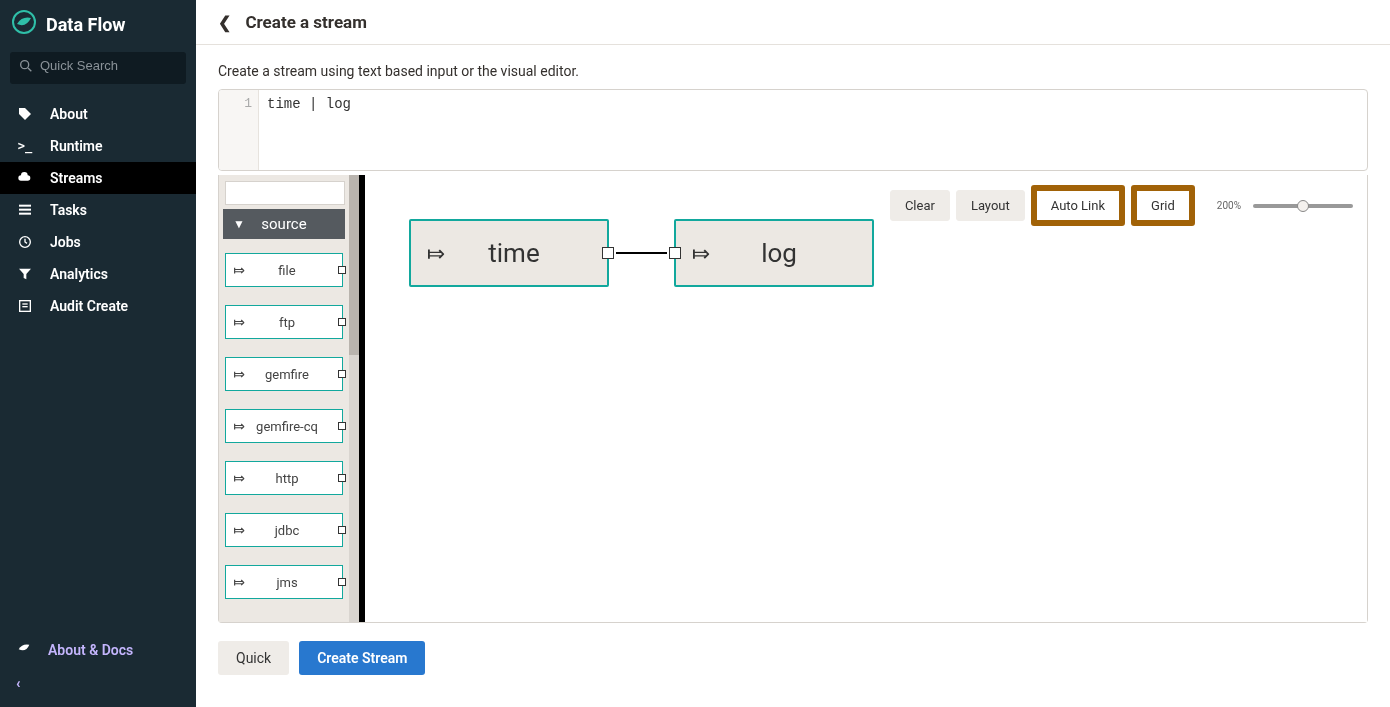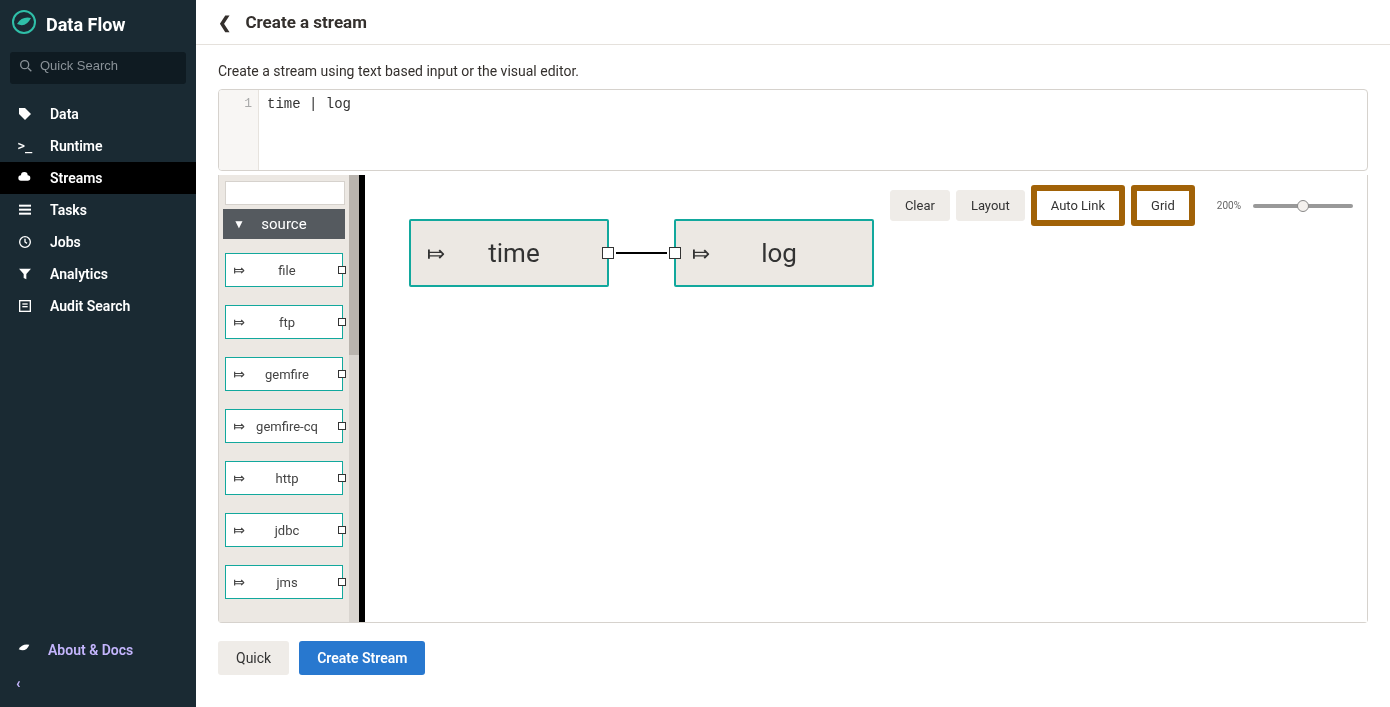--- a/index.html
+++ b/index.html
@@ -328,7 +328,7 @@
             <path d="M3 3 L12 3 L21 12 L12 21 L3 12 Z" fill="#fff"></path>
           </svg>
       </span>
-      <span>Data</span>
+      <span>About</span>
     </li>
     <li>
       <span class="icon-slot" style="font-family:monospace;font-size:12px;">&gt;_</span>

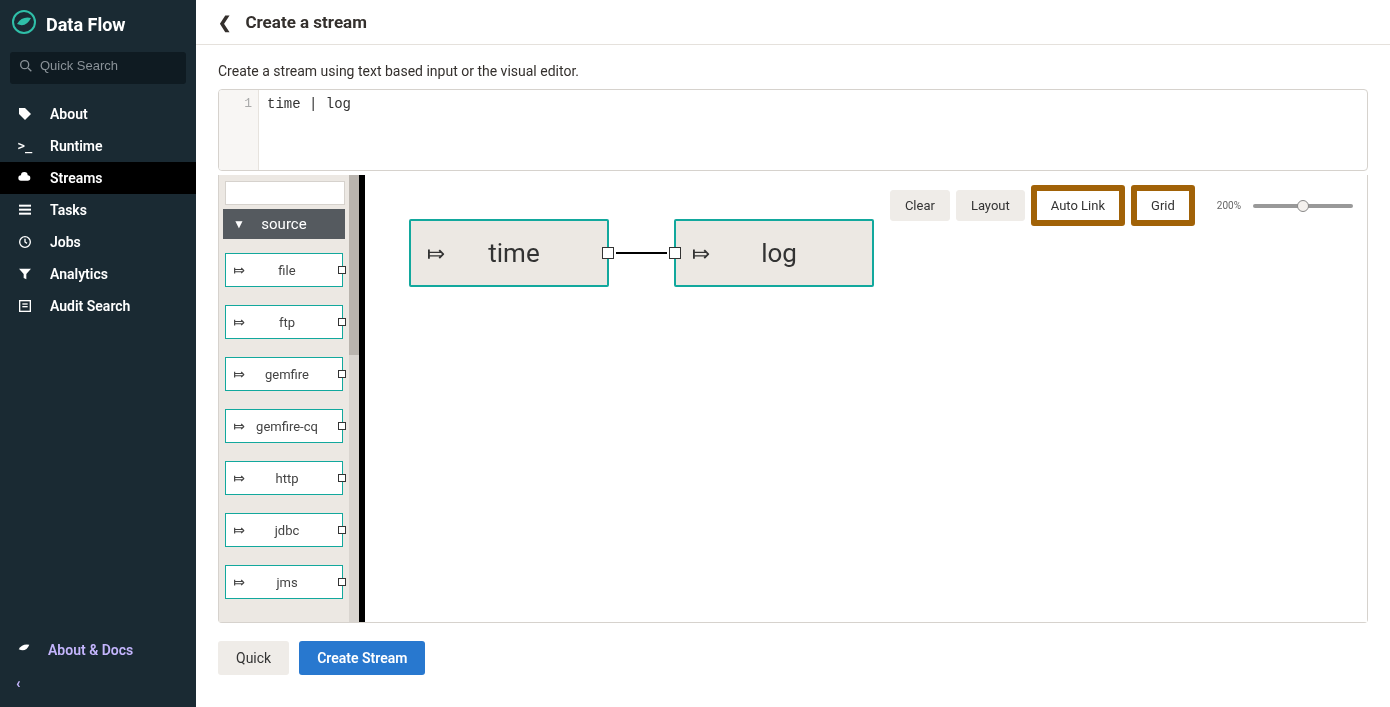--- a/index.html
+++ b/index.html
@@ -377,7 +377,7 @@
             <line x1="8" y1="13" x2="16" y2="13" stroke="#fff" stroke-width="2"></line>
           </svg>
       </span>
-      <span>Audit Search</span>
+      <span>Audit Create</span>
     </li>
   </ul>
 

